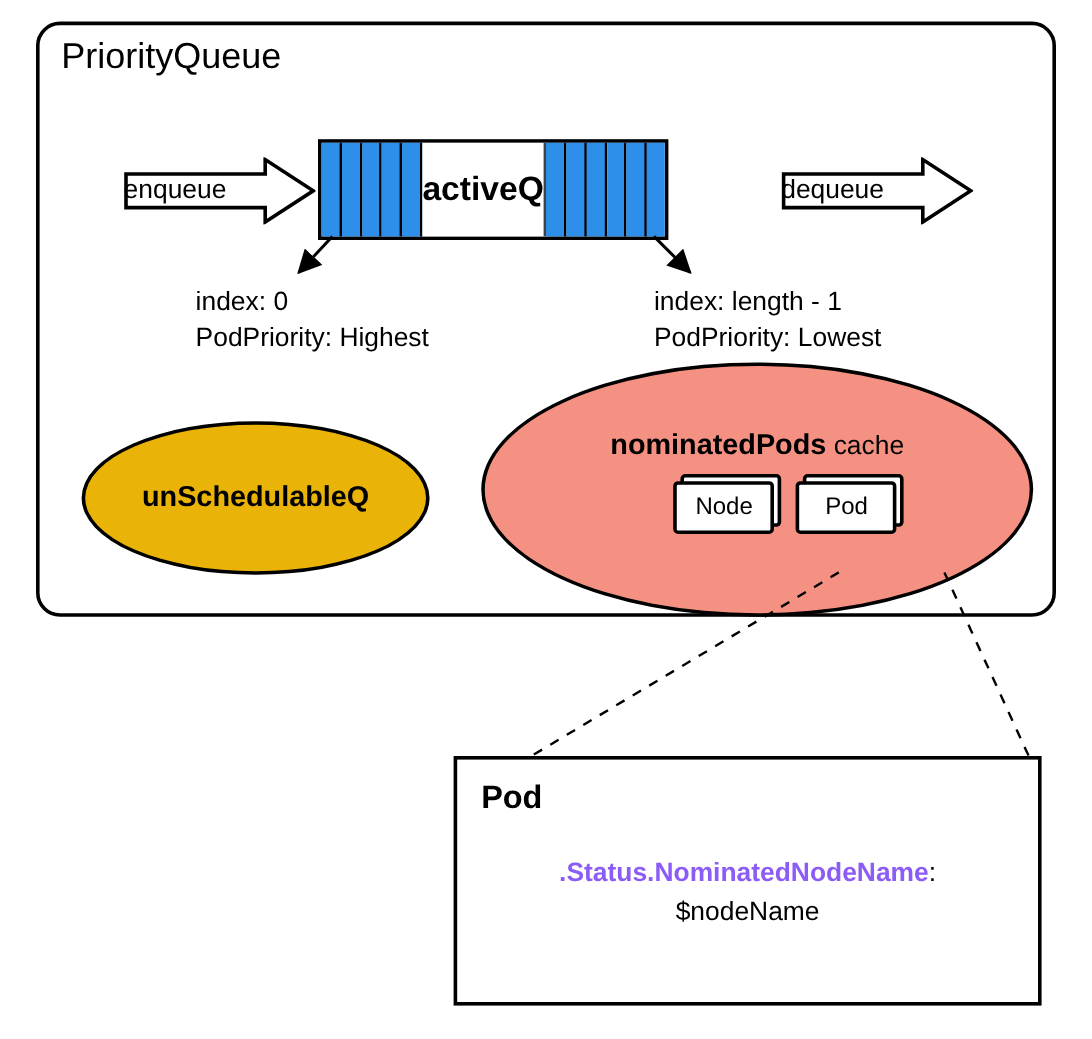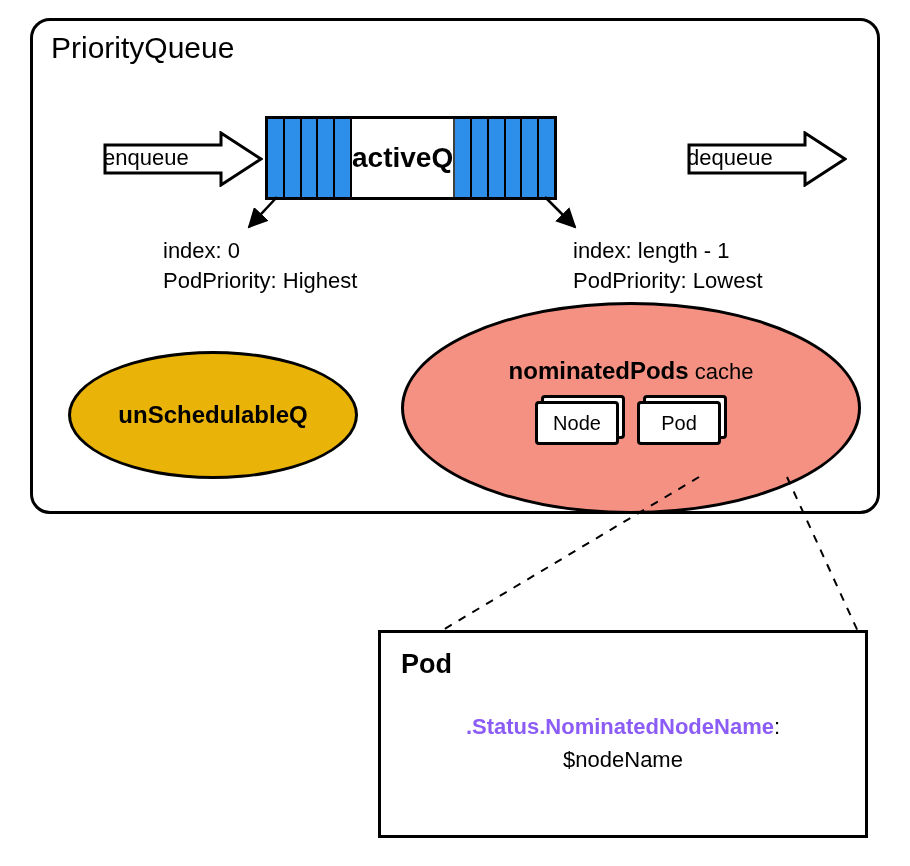--- a/index.html
+++ b/index.html
@@ -36,7 +36,7 @@
     }
     .dequeue-arrow {
       position: absolute;
-      left: 654px;
+      left: 618px;
       top: 110px;
     }
     .arrow-label {

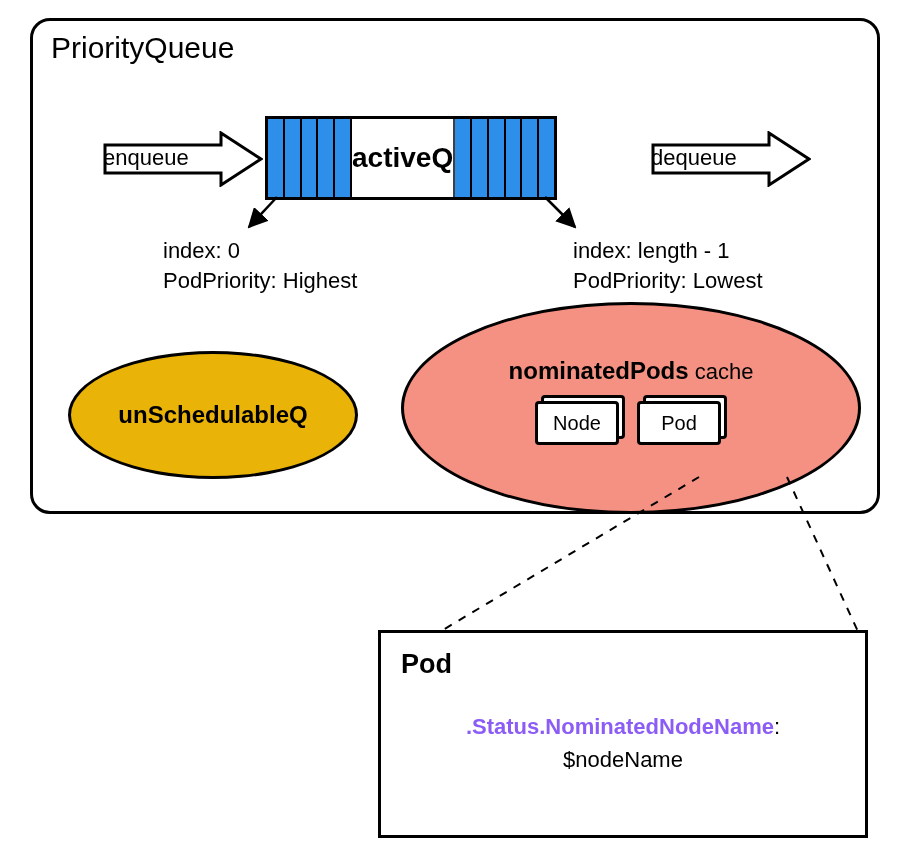--- a/index.html
+++ b/index.html
@@ -190,7 +190,7 @@
     <div>index: 0</div>
     <div>PodPriority: Highest</div>
   </div>
-  <div class="annot" style="left:540px; top:215px;">
+  <div class="annot" style="left:512px; top:215px;">
     <div>index: length - 1</div>
     <div>PodPriority: Lowest</div>
   </div>

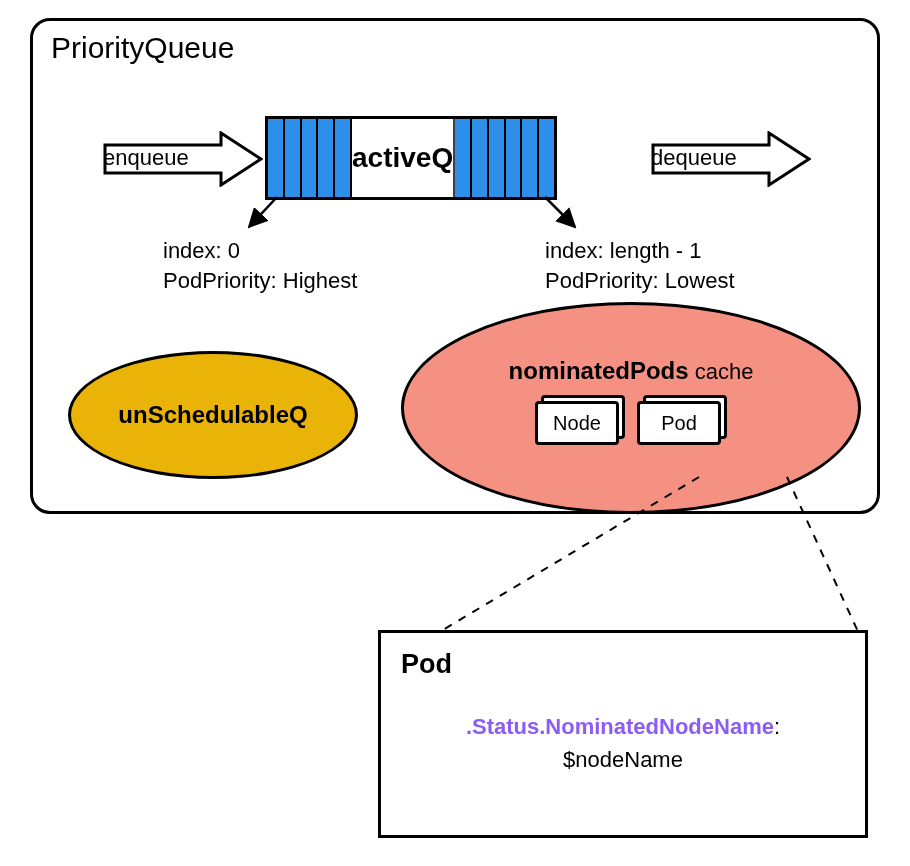--- a/index.html
+++ b/index.html
@@ -102,7 +102,7 @@
       font-size: 24px;
       font-weight: bold;
     }
-    .nominated-inner { text-align: center; }
+    .nominated-inner { text-align: right; }
     .stack {
       position: relative;
       width: 90px;

